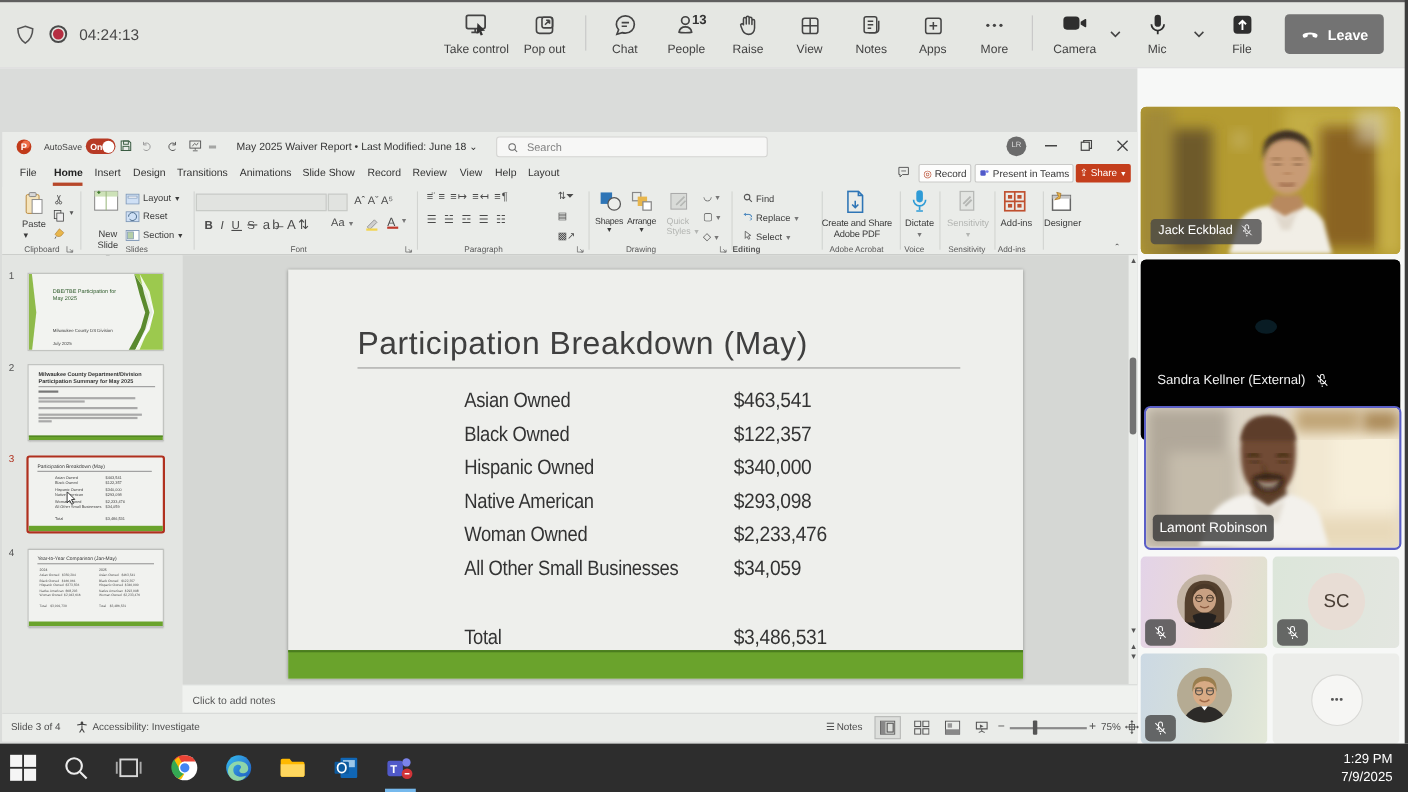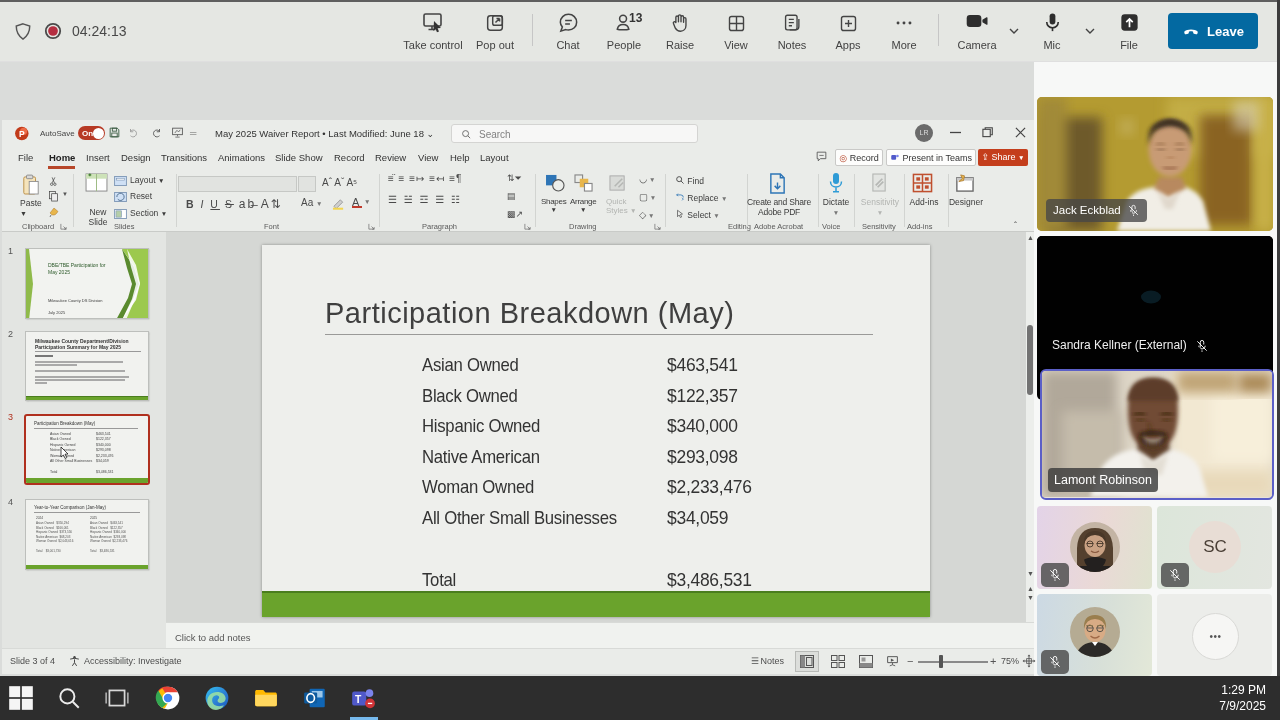--- a/index.html
+++ b/index.html
@@ -13,7 +13,7 @@
 .tbtn .lb { font-size:11px; margin-top:5px; color:#424242; white-space:nowrap;}
 .tdiv { position:absolute; top:14px; width:1px; height:32px; background:#c6c6c6; }
 #timer { position:absolute; left:72px; top:23px; font-size:14px; color:#484848; }
-#leave { position:absolute; left:1168px; top:13px; width:90px; height:36px; background:#0369a1; border-radius:4px; color:#fff; font-size:13px; font-weight:bold; display:flex; align-items:center; justify-content:center; gap:7px;}
+#leave { position:absolute; left:1168px; top:13px; width:90px; height:36px; background:#737373; border-radius:4px; color:#fff; font-size:13px; font-weight:bold; display:flex; align-items:center; justify-content:center; gap:7px;}
 
 #stage { position:absolute; left:0; top:62px; width:1280px; height:614px; background:#f7f8f7; }
 

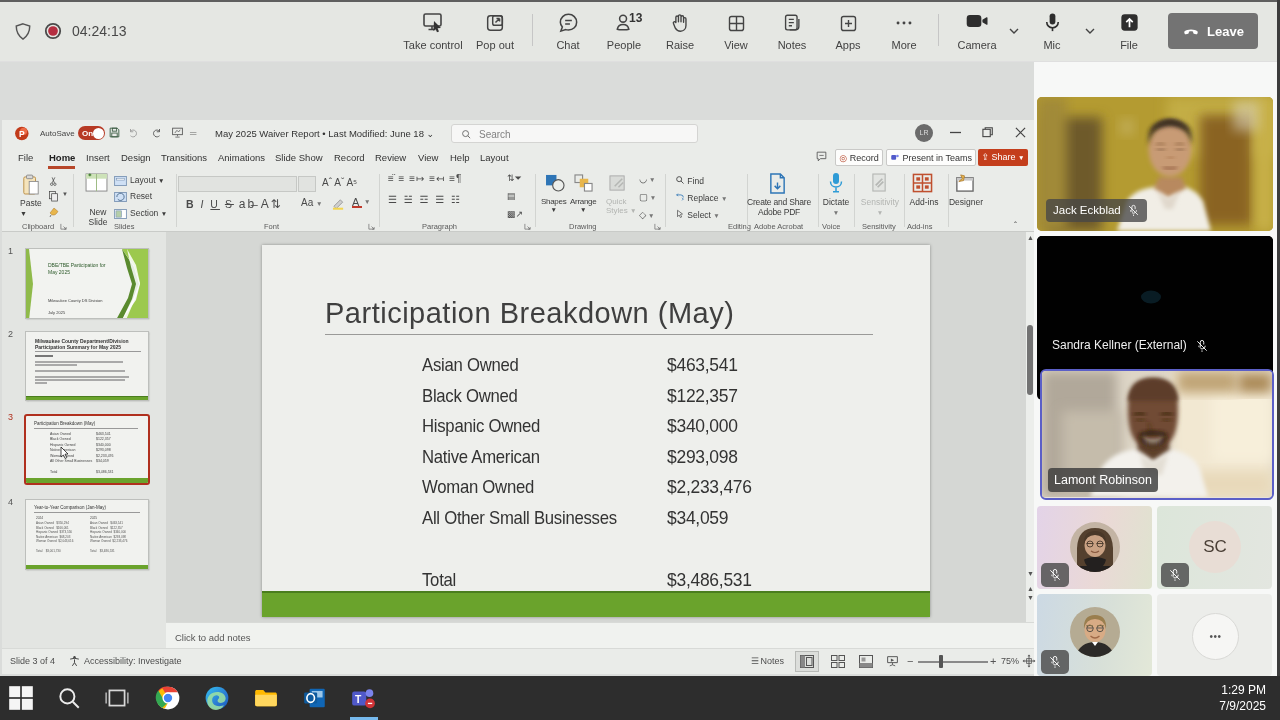--- a/index.html
+++ b/index.html
@@ -370,7 +370,7 @@
     <div class="abs" style="left:673px;top:39px;font-size:8.5px;color:#3b3b3b;"><svg width="10" height="10" viewBox="0 0 24 24" style="vertical-align:-1px;">
           <path d="M6 3l12 9-5 1 3 6-3 1.5-3-6-4 4z" fill="none" stroke="#555" stroke-width="1.8"></path>
         </svg> Select <span style="font-size:6.5px;color:#777;">▼</span></div>
-    <div class="rlabel" style="left:726px;">Editing</div>
+    <div class="rlabel" style="left:664px;font-weight:bold;">Editing</div>
     <div class="rdiv" style="left:745px;top:4px;"></div>
 
     <svg class="abs" style="left:766px;top:3px" width="19" height="21" viewBox="0 0 20 22">

